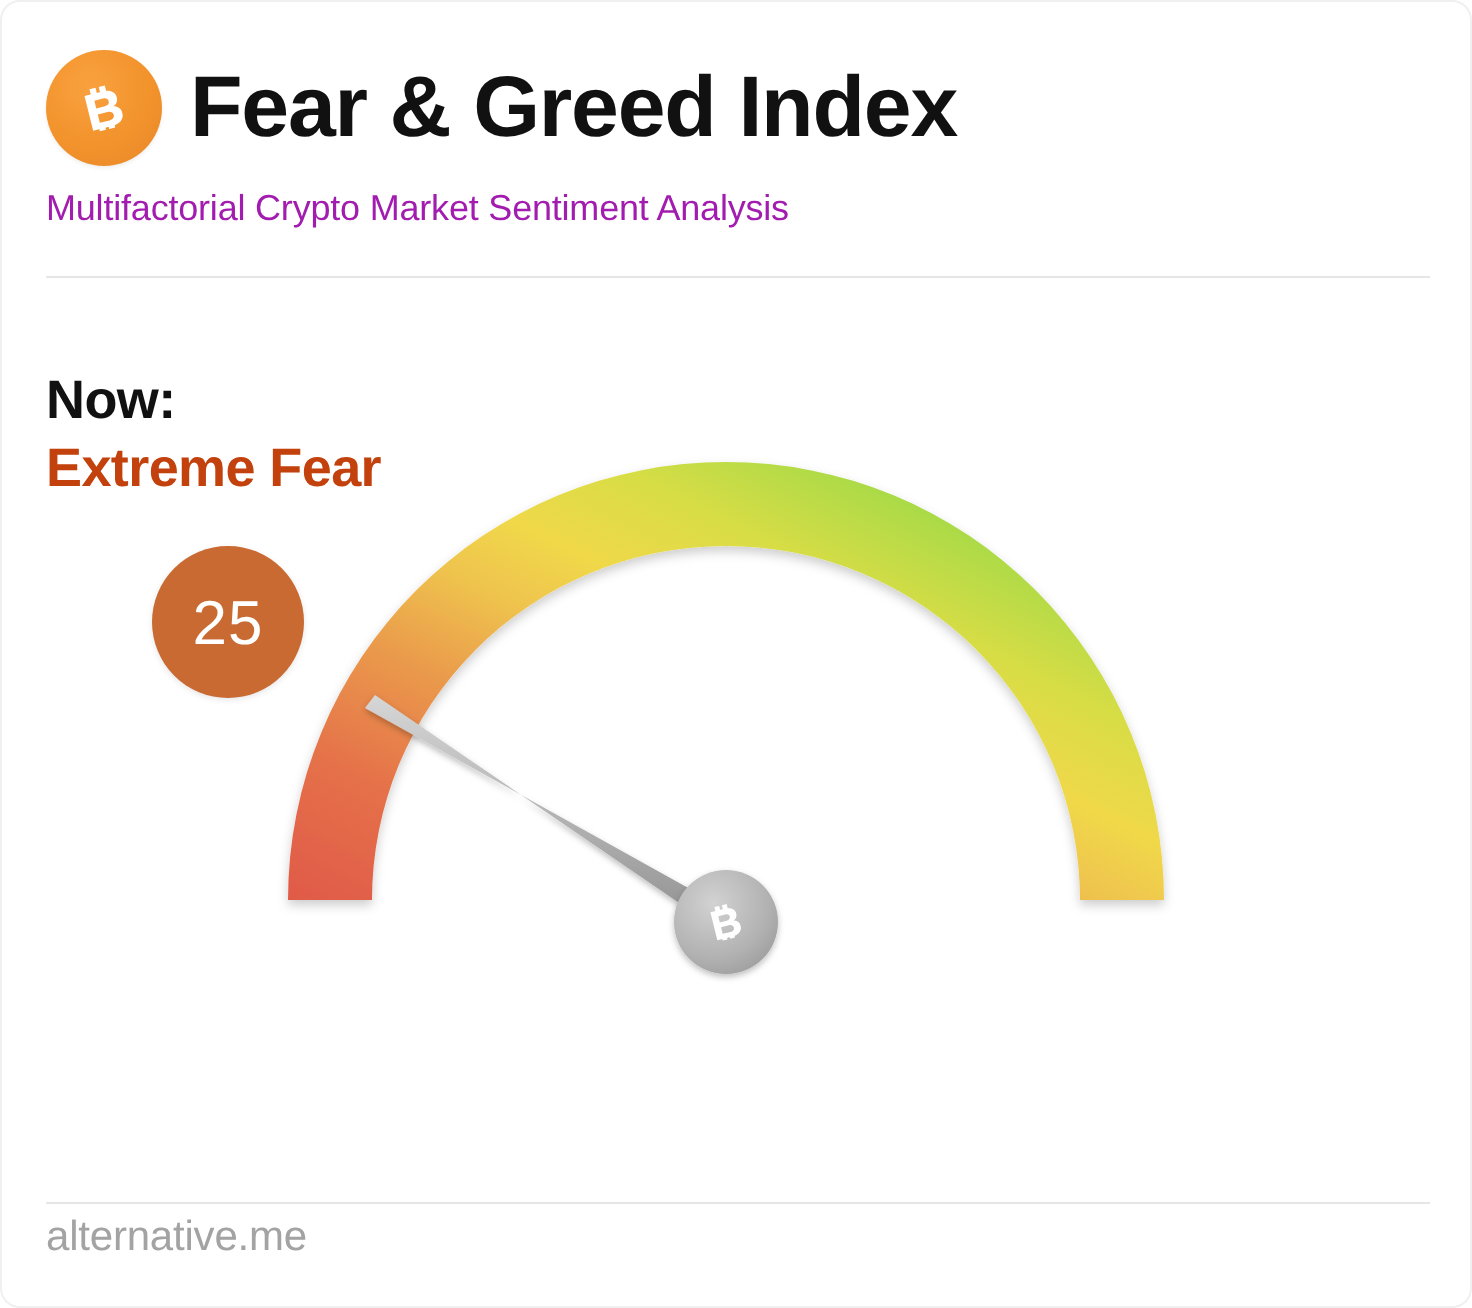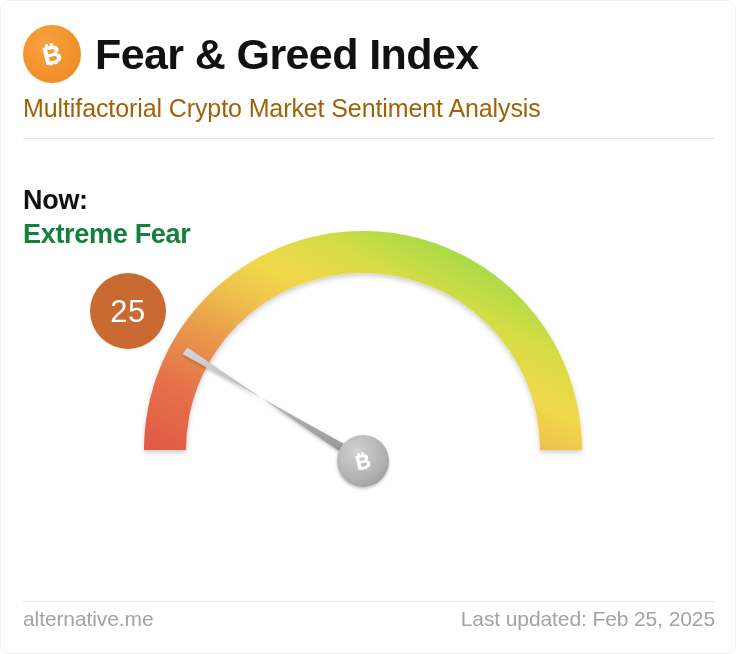--- a/index.html
+++ b/index.html
@@ -60,8 +60,8 @@
   }
   #page-subtitle {
     margin-top: 10px;
-    font-size: 25px;
-    color: #a16207;
+    font-size: 18px;
+    color: #a21caf;
     line-height: 1.1;
     letter-spacing: -0.1px;
     white-space: nowrap;

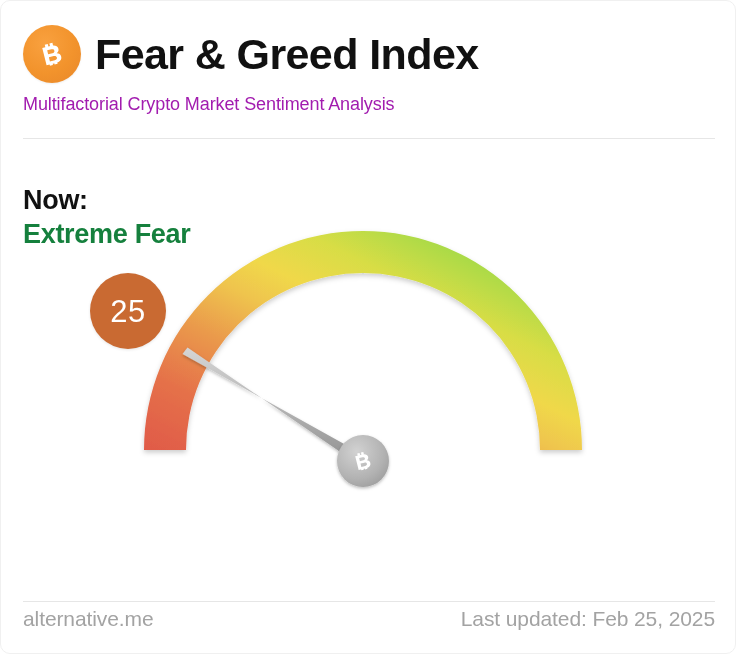--- a/index.html
+++ b/index.html
@@ -95,7 +95,7 @@
   #status-label {
     font-size: 27px;
     font-weight: bold;
-    color: #15803d;
+    color: #c2410c;
     line-height: 1.18;
     letter-spacing: -0.3px;
     margin-top: 2px;

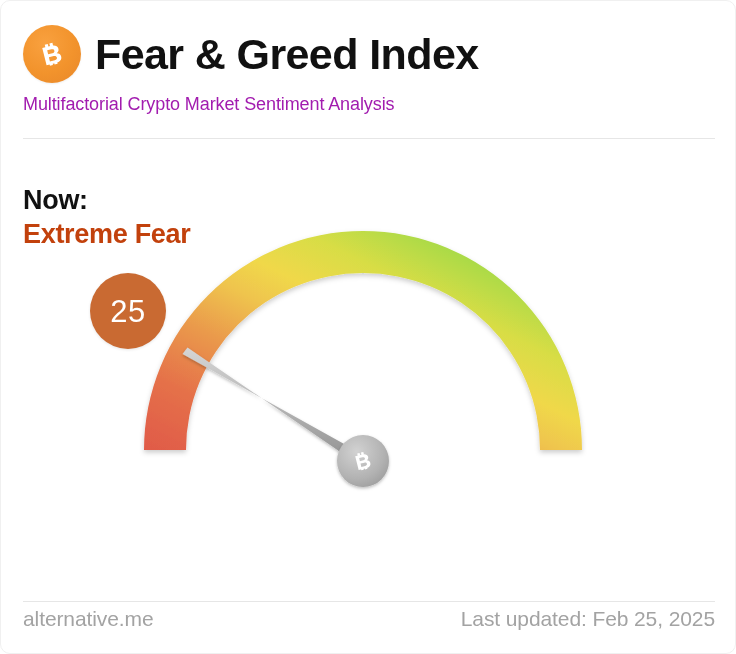--- a/index.html
+++ b/index.html
@@ -114,7 +114,7 @@
   
   #value-badge {
     position: absolute;
-    left: 89px;
+    left: 75px;
     top: 272px;
     width: 76px;
     height: 76px;

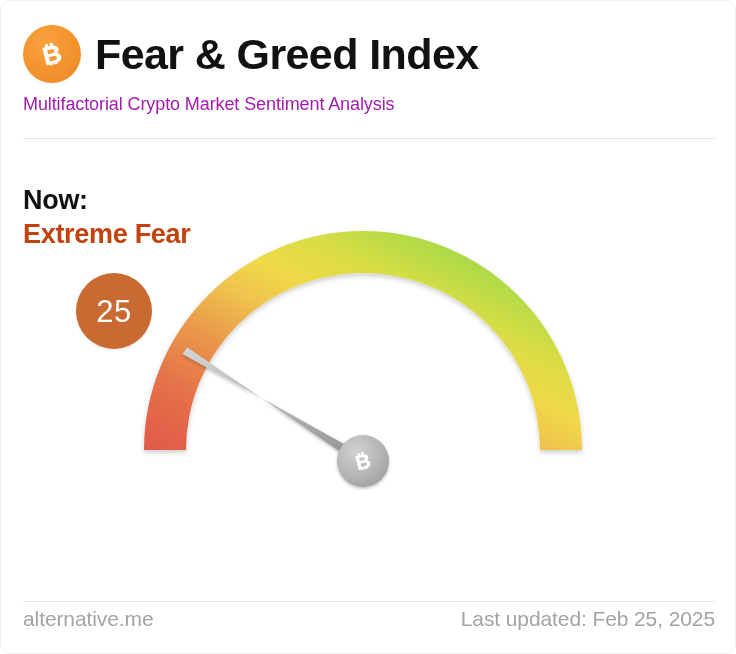--- a/index.html
+++ b/index.html
@@ -242,7 +242,6 @@
   <hr class="divider" id="footer-divider">
   <div id="footer">
     <span id="footer-source">alternative.me</span>
-    <span id="footer-updated">Last updated: Feb 25, 2025</span>
   </div>
 
 </div>

